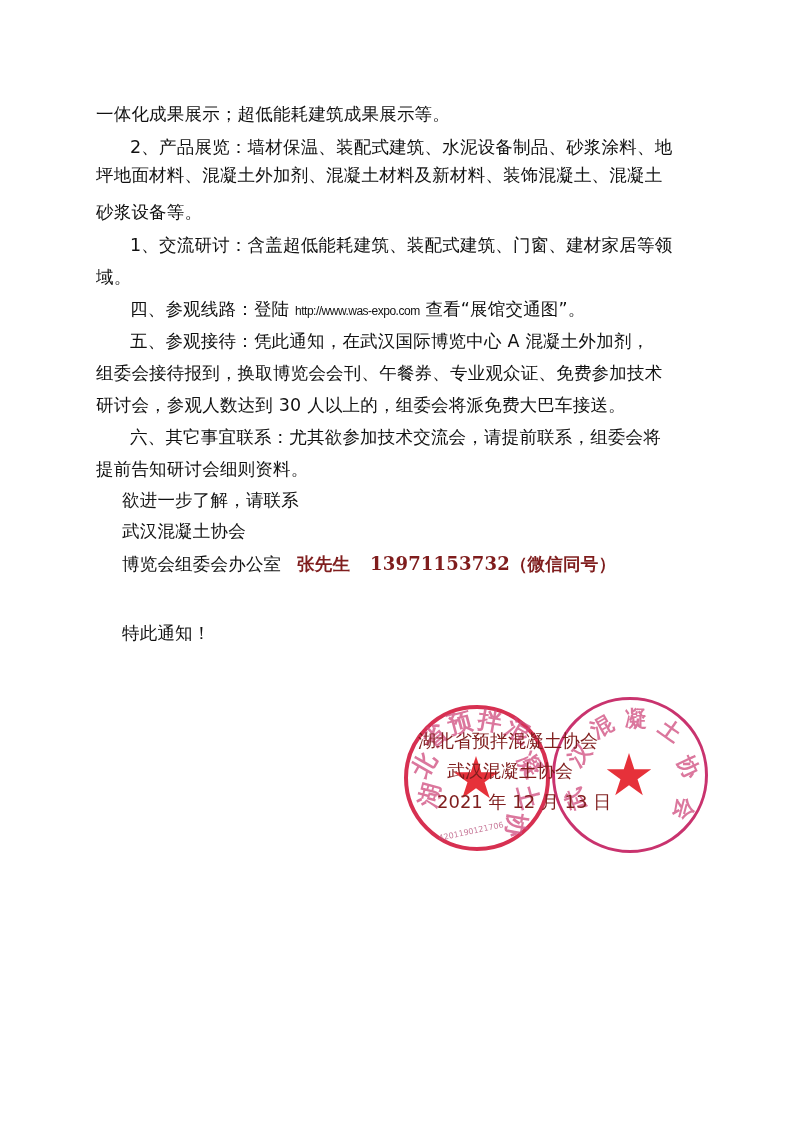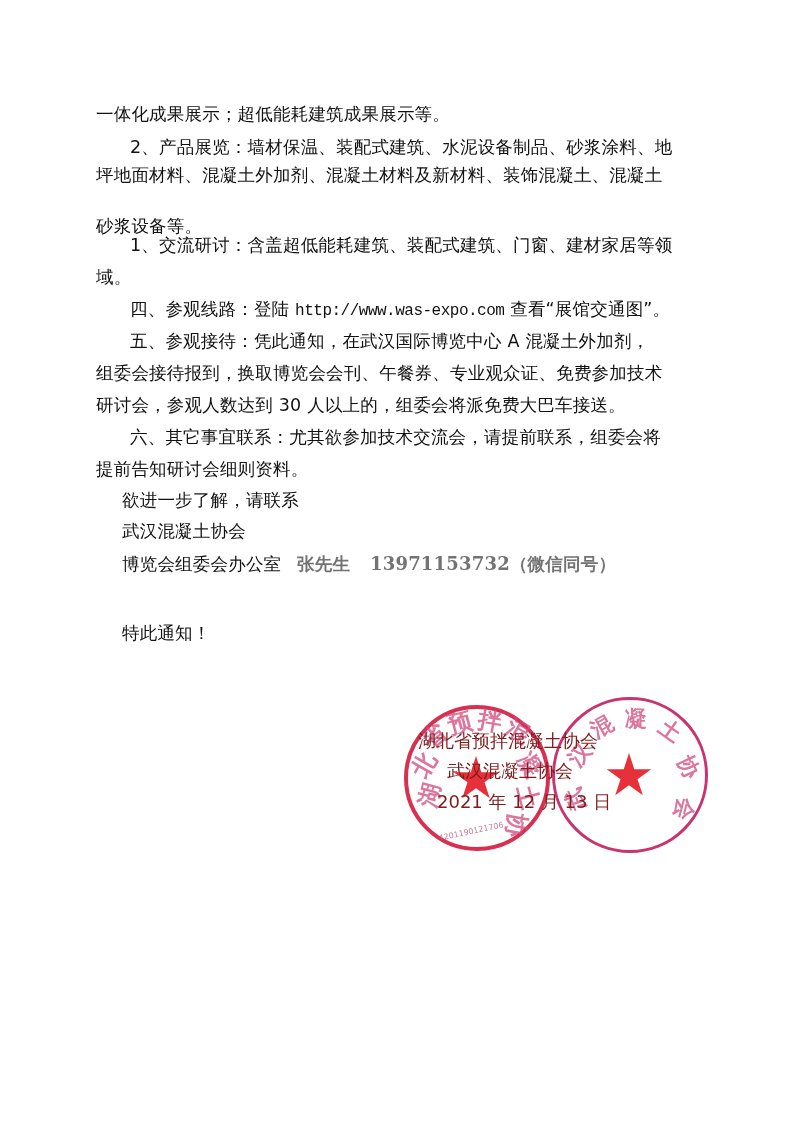--- a/index.html
+++ b/index.html
@@ -23,7 +23,7 @@
 <div class="line" style="left:96px; top:103px;">一体化成果展示；超低能耗建筑成果展示等。</div>
 <div class="line" style="left:130px; top:136px;">2、产品展览：墙材保温、装配式建筑、水泥设备制品、砂浆涂料、地</div>
 <div class="line" style="left:96px; top:164px;">坪地面材料、混凝土外加剂、混凝土材料及新材料、装饰混凝土、混凝土</div>
-<div class="line" style="left:96px; top:215px;text-align:right;">砂浆设备等。</div>
+<div class="line" style="left:96px; top:201px;text-align:right;">砂浆设备等。</div>
 <div class="line" style="left:130px; top:234px;">1、交流研讨：含盖超低能耗建筑、装配式建筑、门窗、建材家居等领</div>
 <div class="line" style="left:96px; top:266px;">域。</div>
 

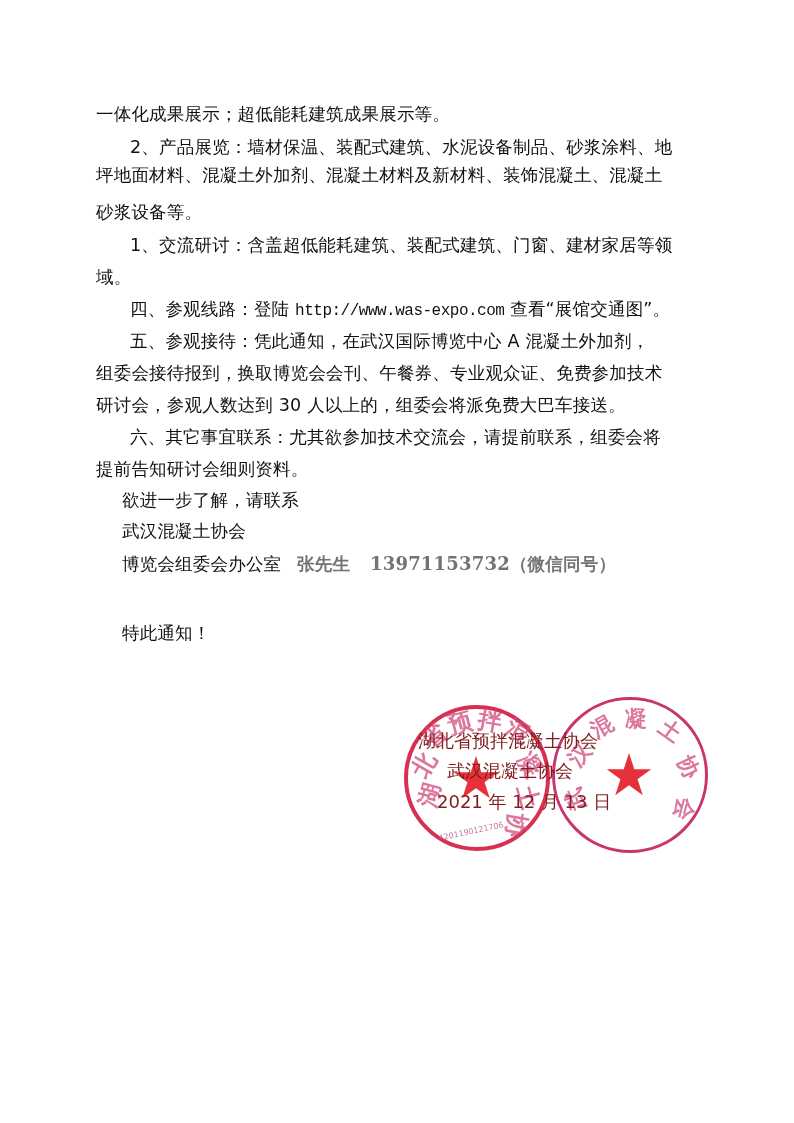--- a/index.html
+++ b/index.html
@@ -7,7 +7,7 @@
          font-family: "DejaVu Sans", "Liberation Sans", sans-serif; color: #111; }
   .line { position: absolute; font-size: 17.5px; line-height: 22px; white-space: nowrap;
           letter-spacing: 0.2px; }
-  .mono { font-family: Liberation Mono, monospace; font-size: 16px; letter-spacing: -0.5px; }
+  .mono { font-family: Liberation Sans, sans-serif; font-size: 12px; letter-spacing: -0.5px; }
   .bold { font-family: "DejaVu Serif", "Liberation Serif", serif; font-weight: bold; color: #737373; text-align: right; }
   .seal { position: absolute; border-radius: 50%; border: 4px solid #d2143a; box-sizing: border-box; opacity: 0.88; }
   .seal-left { left: 404px; top: 705px; width: 146px; height: 146px; }

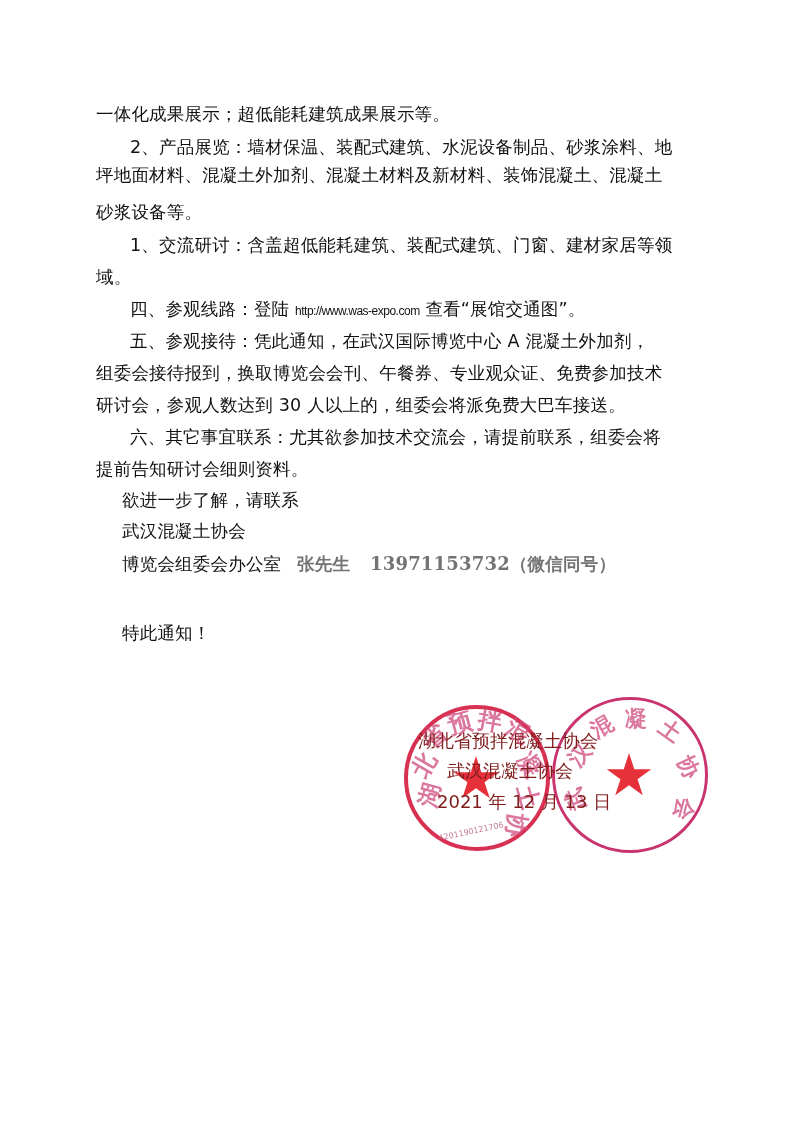--- a/index.html
+++ b/index.html
@@ -8,7 +8,7 @@
   .line { position: absolute; font-size: 17.5px; line-height: 22px; white-space: nowrap;
           letter-spacing: 0.2px; }
   .mono { font-family: Liberation Sans, sans-serif; font-size: 12px; letter-spacing: -0.5px; }
-  .bold { font-family: "DejaVu Serif", "Liberation Serif", serif; font-weight: bold; color: #737373; text-align: right; }
+  .bold { font-family: "DejaVu Serif", "Liberation Serif", serif; font-weight: bold; color: #7f1d1d; text-align: right; }
   .seal { position: absolute; border-radius: 50%; border: 4px solid #d2143a; box-sizing: border-box; opacity: 0.88; }
   .seal-left { left: 404px; top: 705px; width: 146px; height: 146px; }
   .seal-right { left: 552px; top: 697px; width: 156px; height: 156px; border-width: 3px; border-color: #c2185b; }

